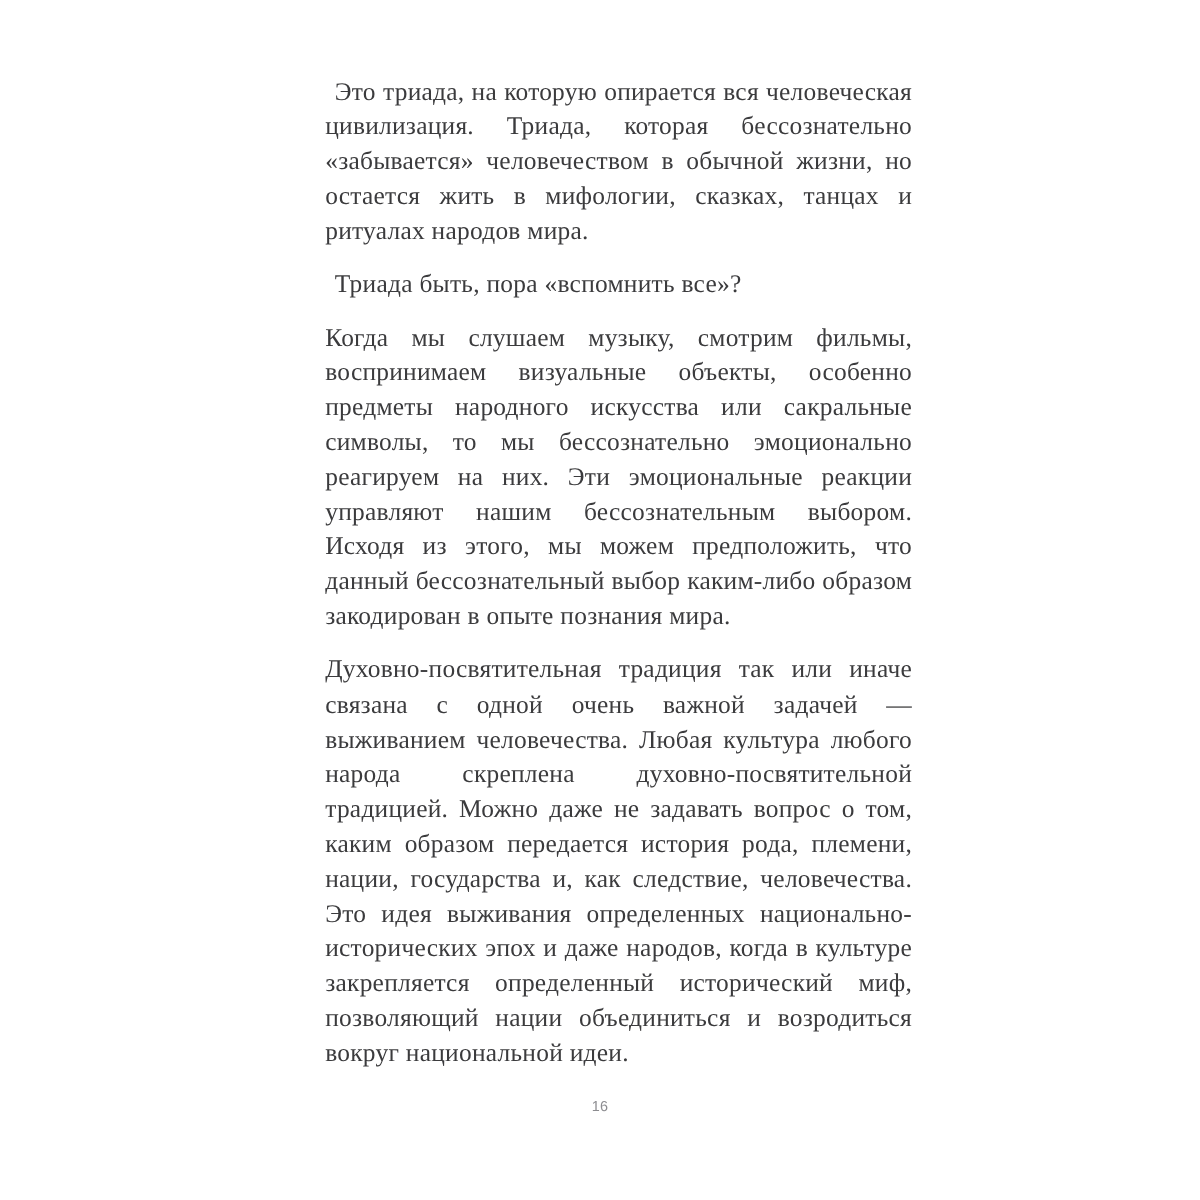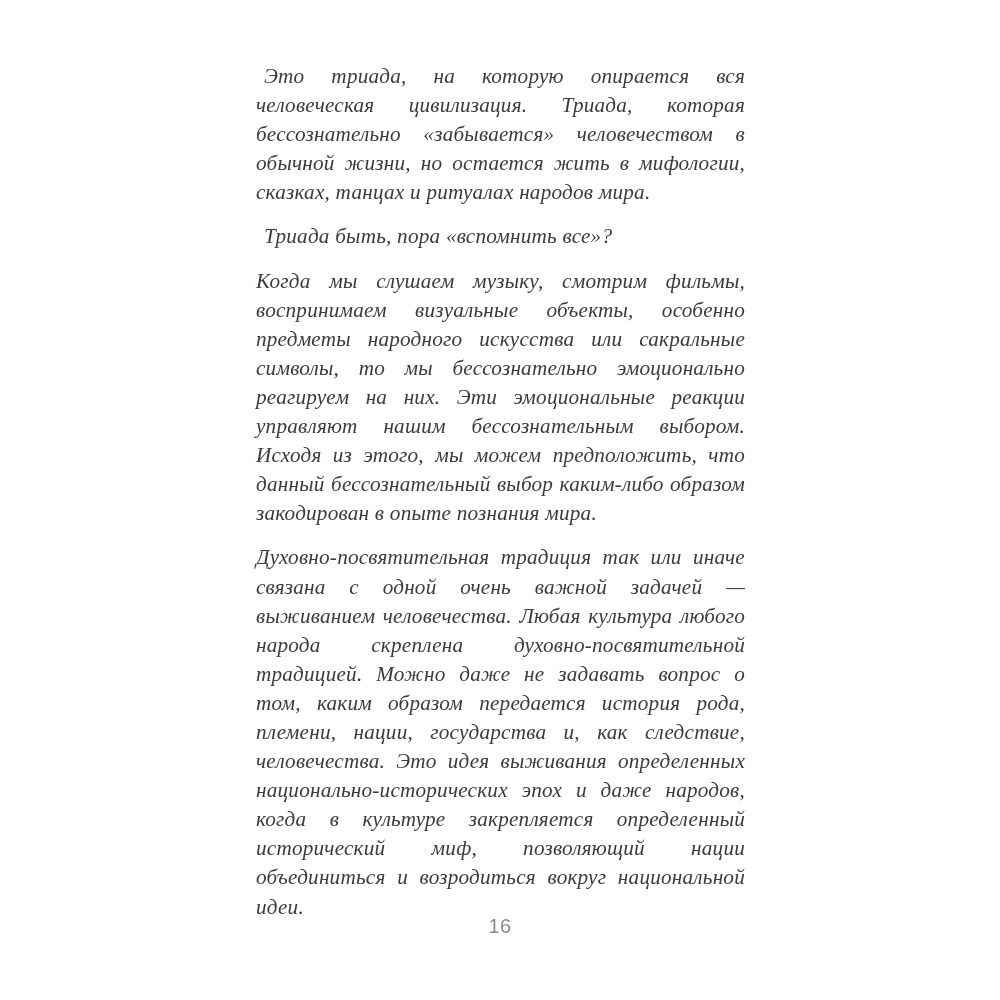--- a/index.html
+++ b/index.html
@@ -25,10 +25,9 @@
 
   .text-column {
     position: absolute;
-    left: 256px;
+    left: 271px;
     top: 62px;
     width: 489px;
-    font-style: italic;
   }
 
   .para {

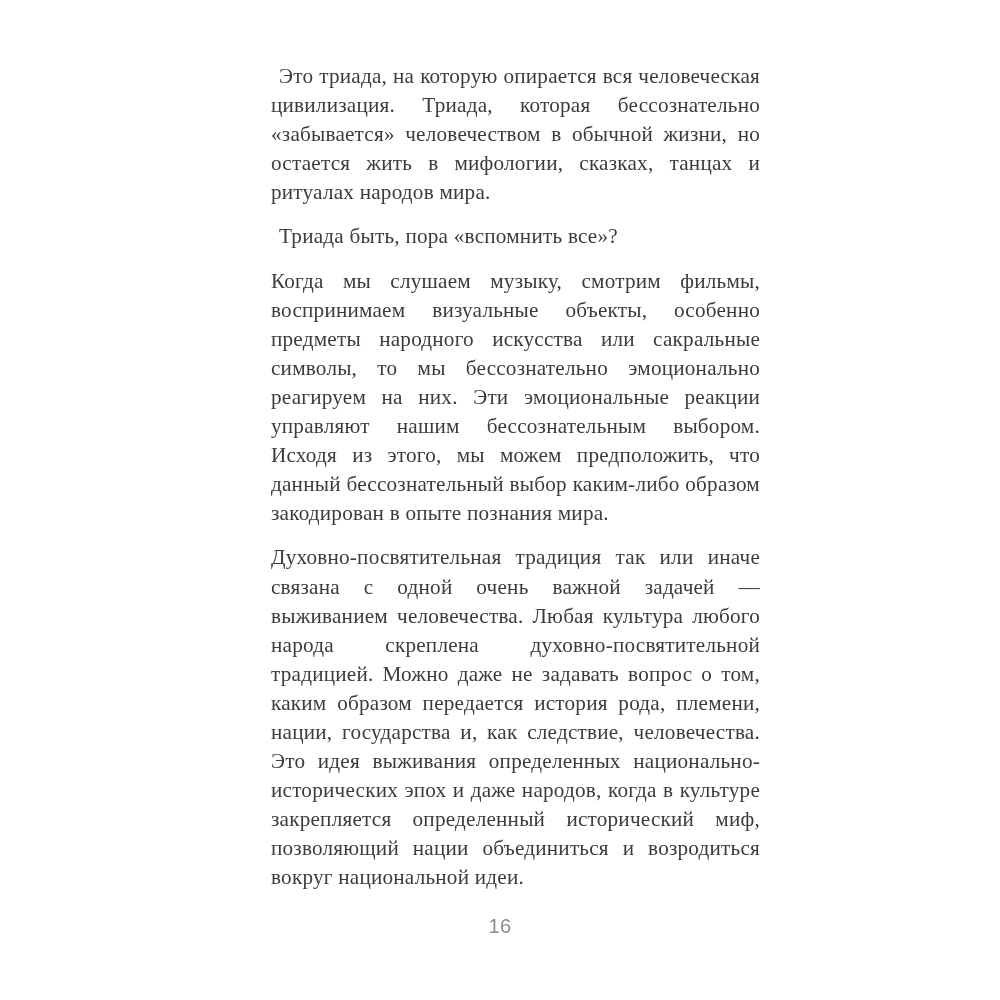--- a/index.html
+++ b/index.html
@@ -63,7 +63,7 @@
     top: 915px;
     text-align: center;
     font-family: "Liberation Sans", "DejaVu Sans", sans-serif;
-    font-size: 20px;
+    font-size: 12px;
     color: #8c8c90;
     letter-spacing: 0.02em;
   }

